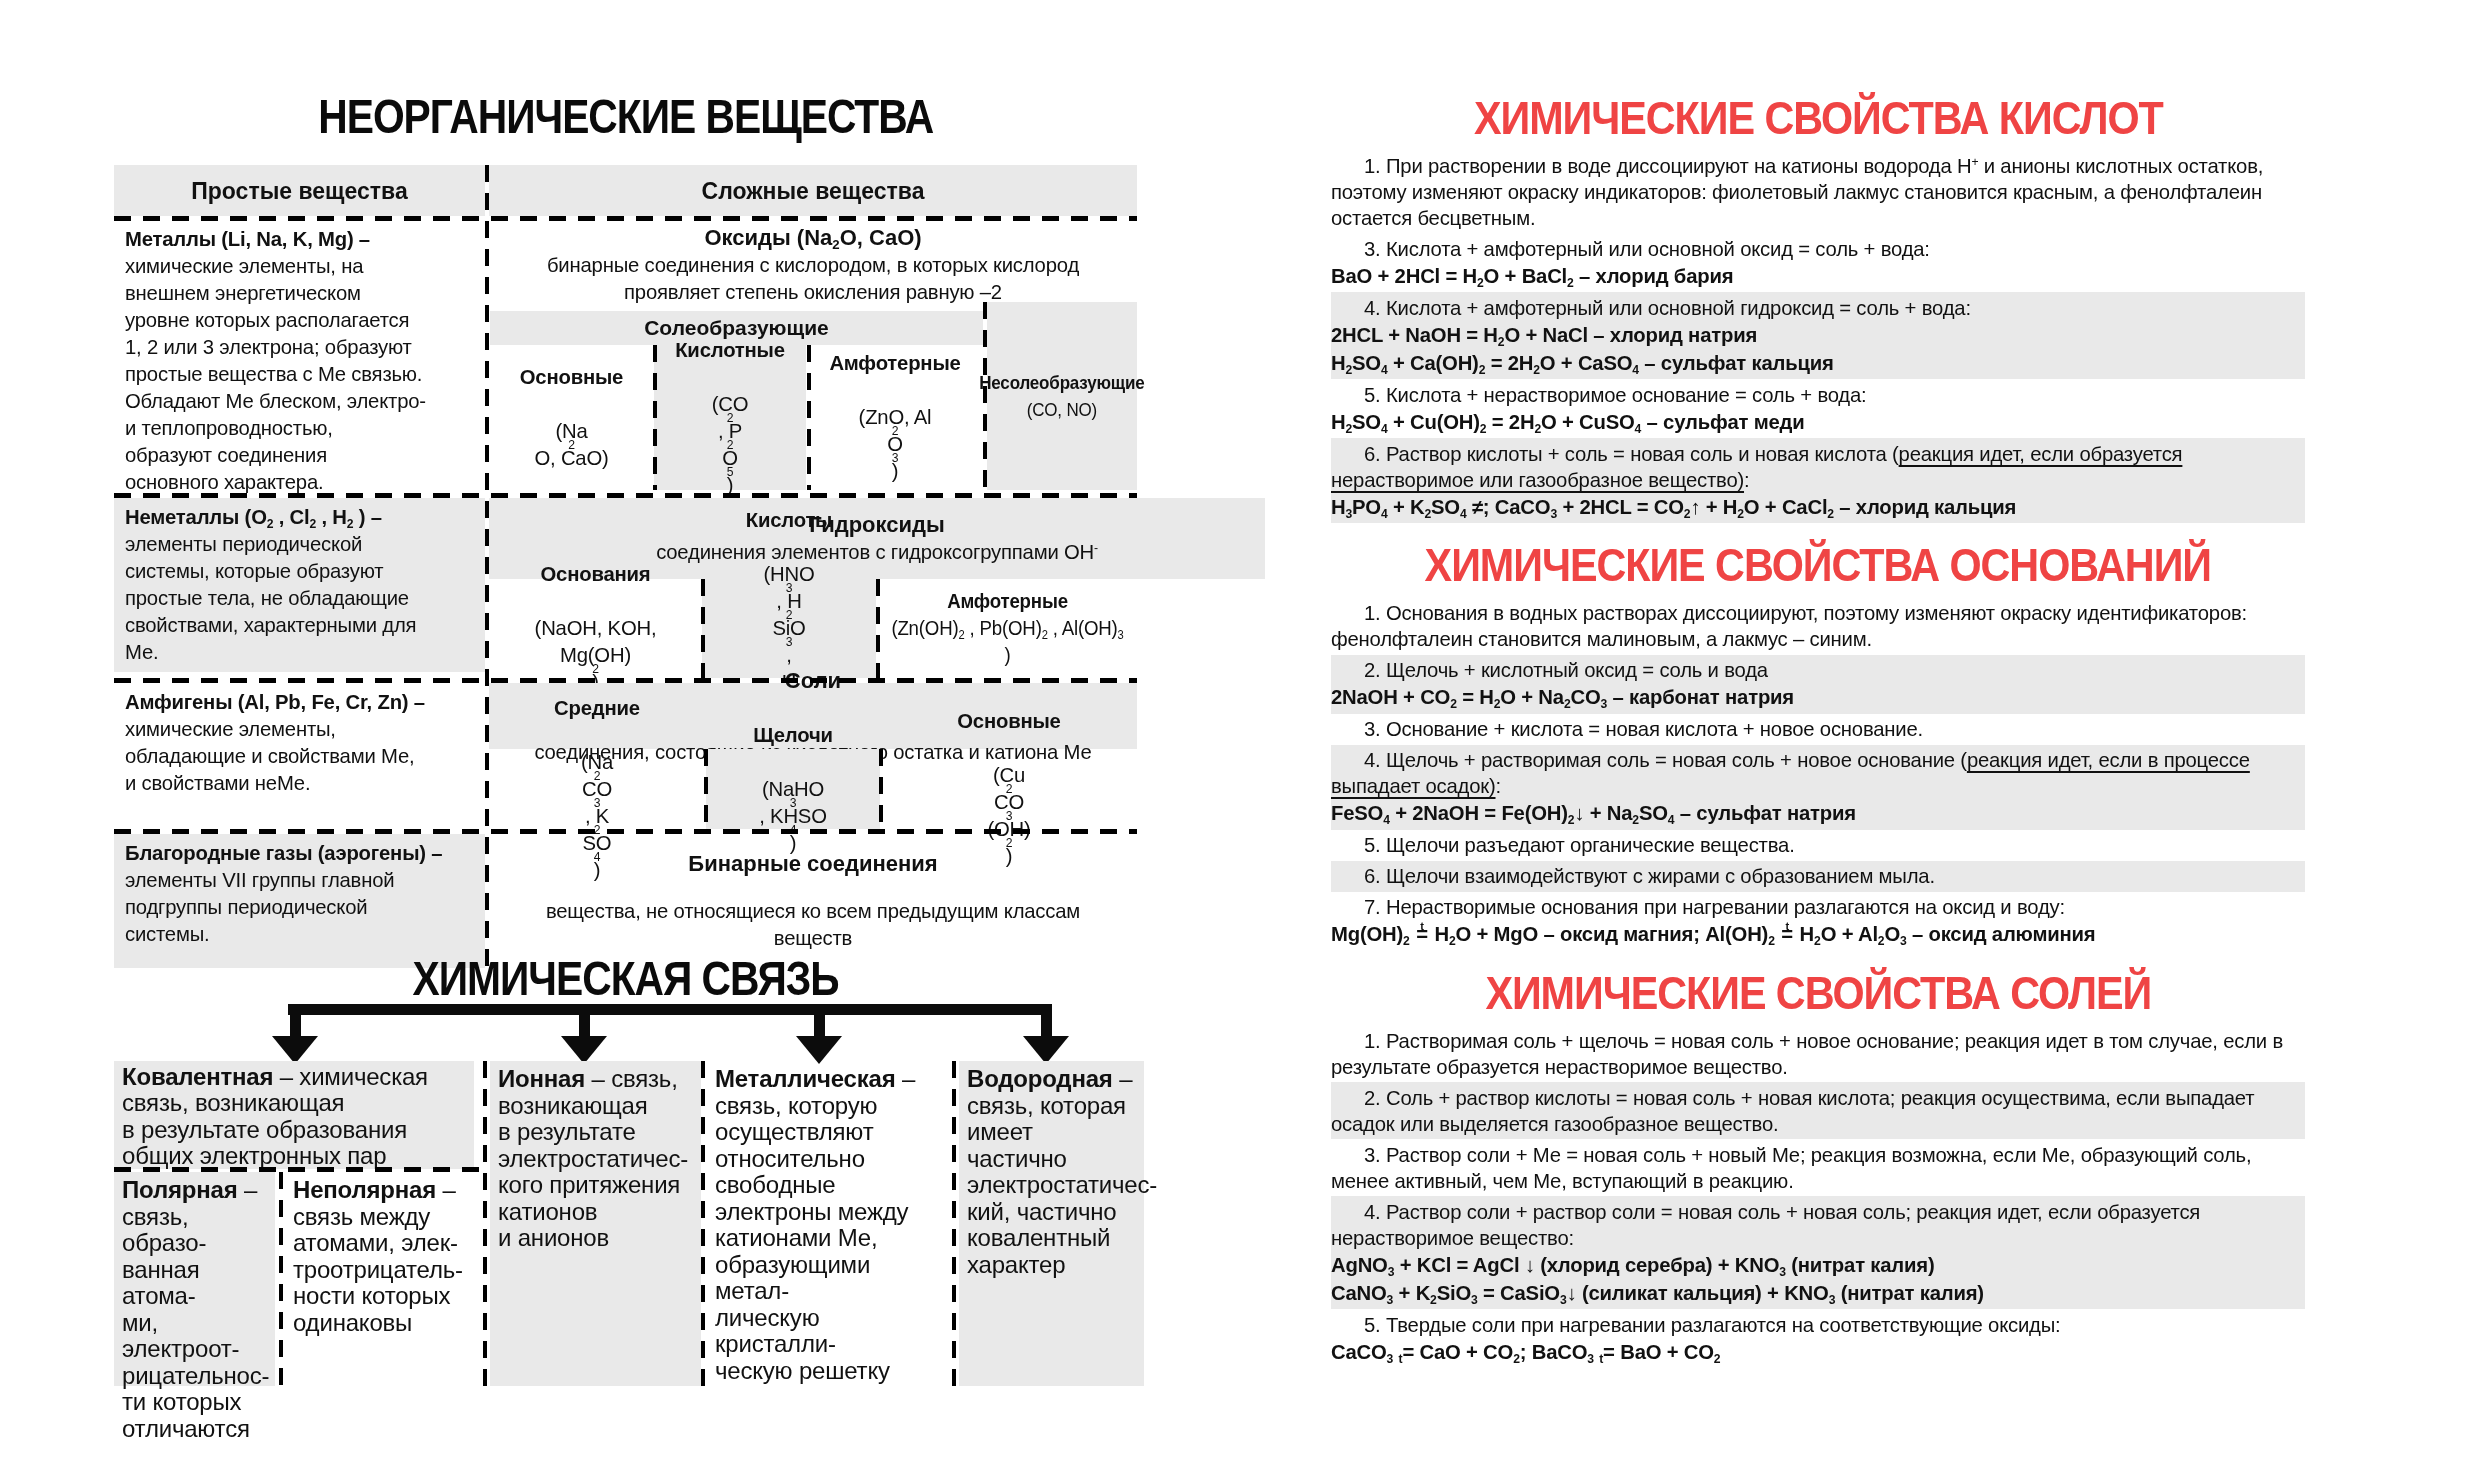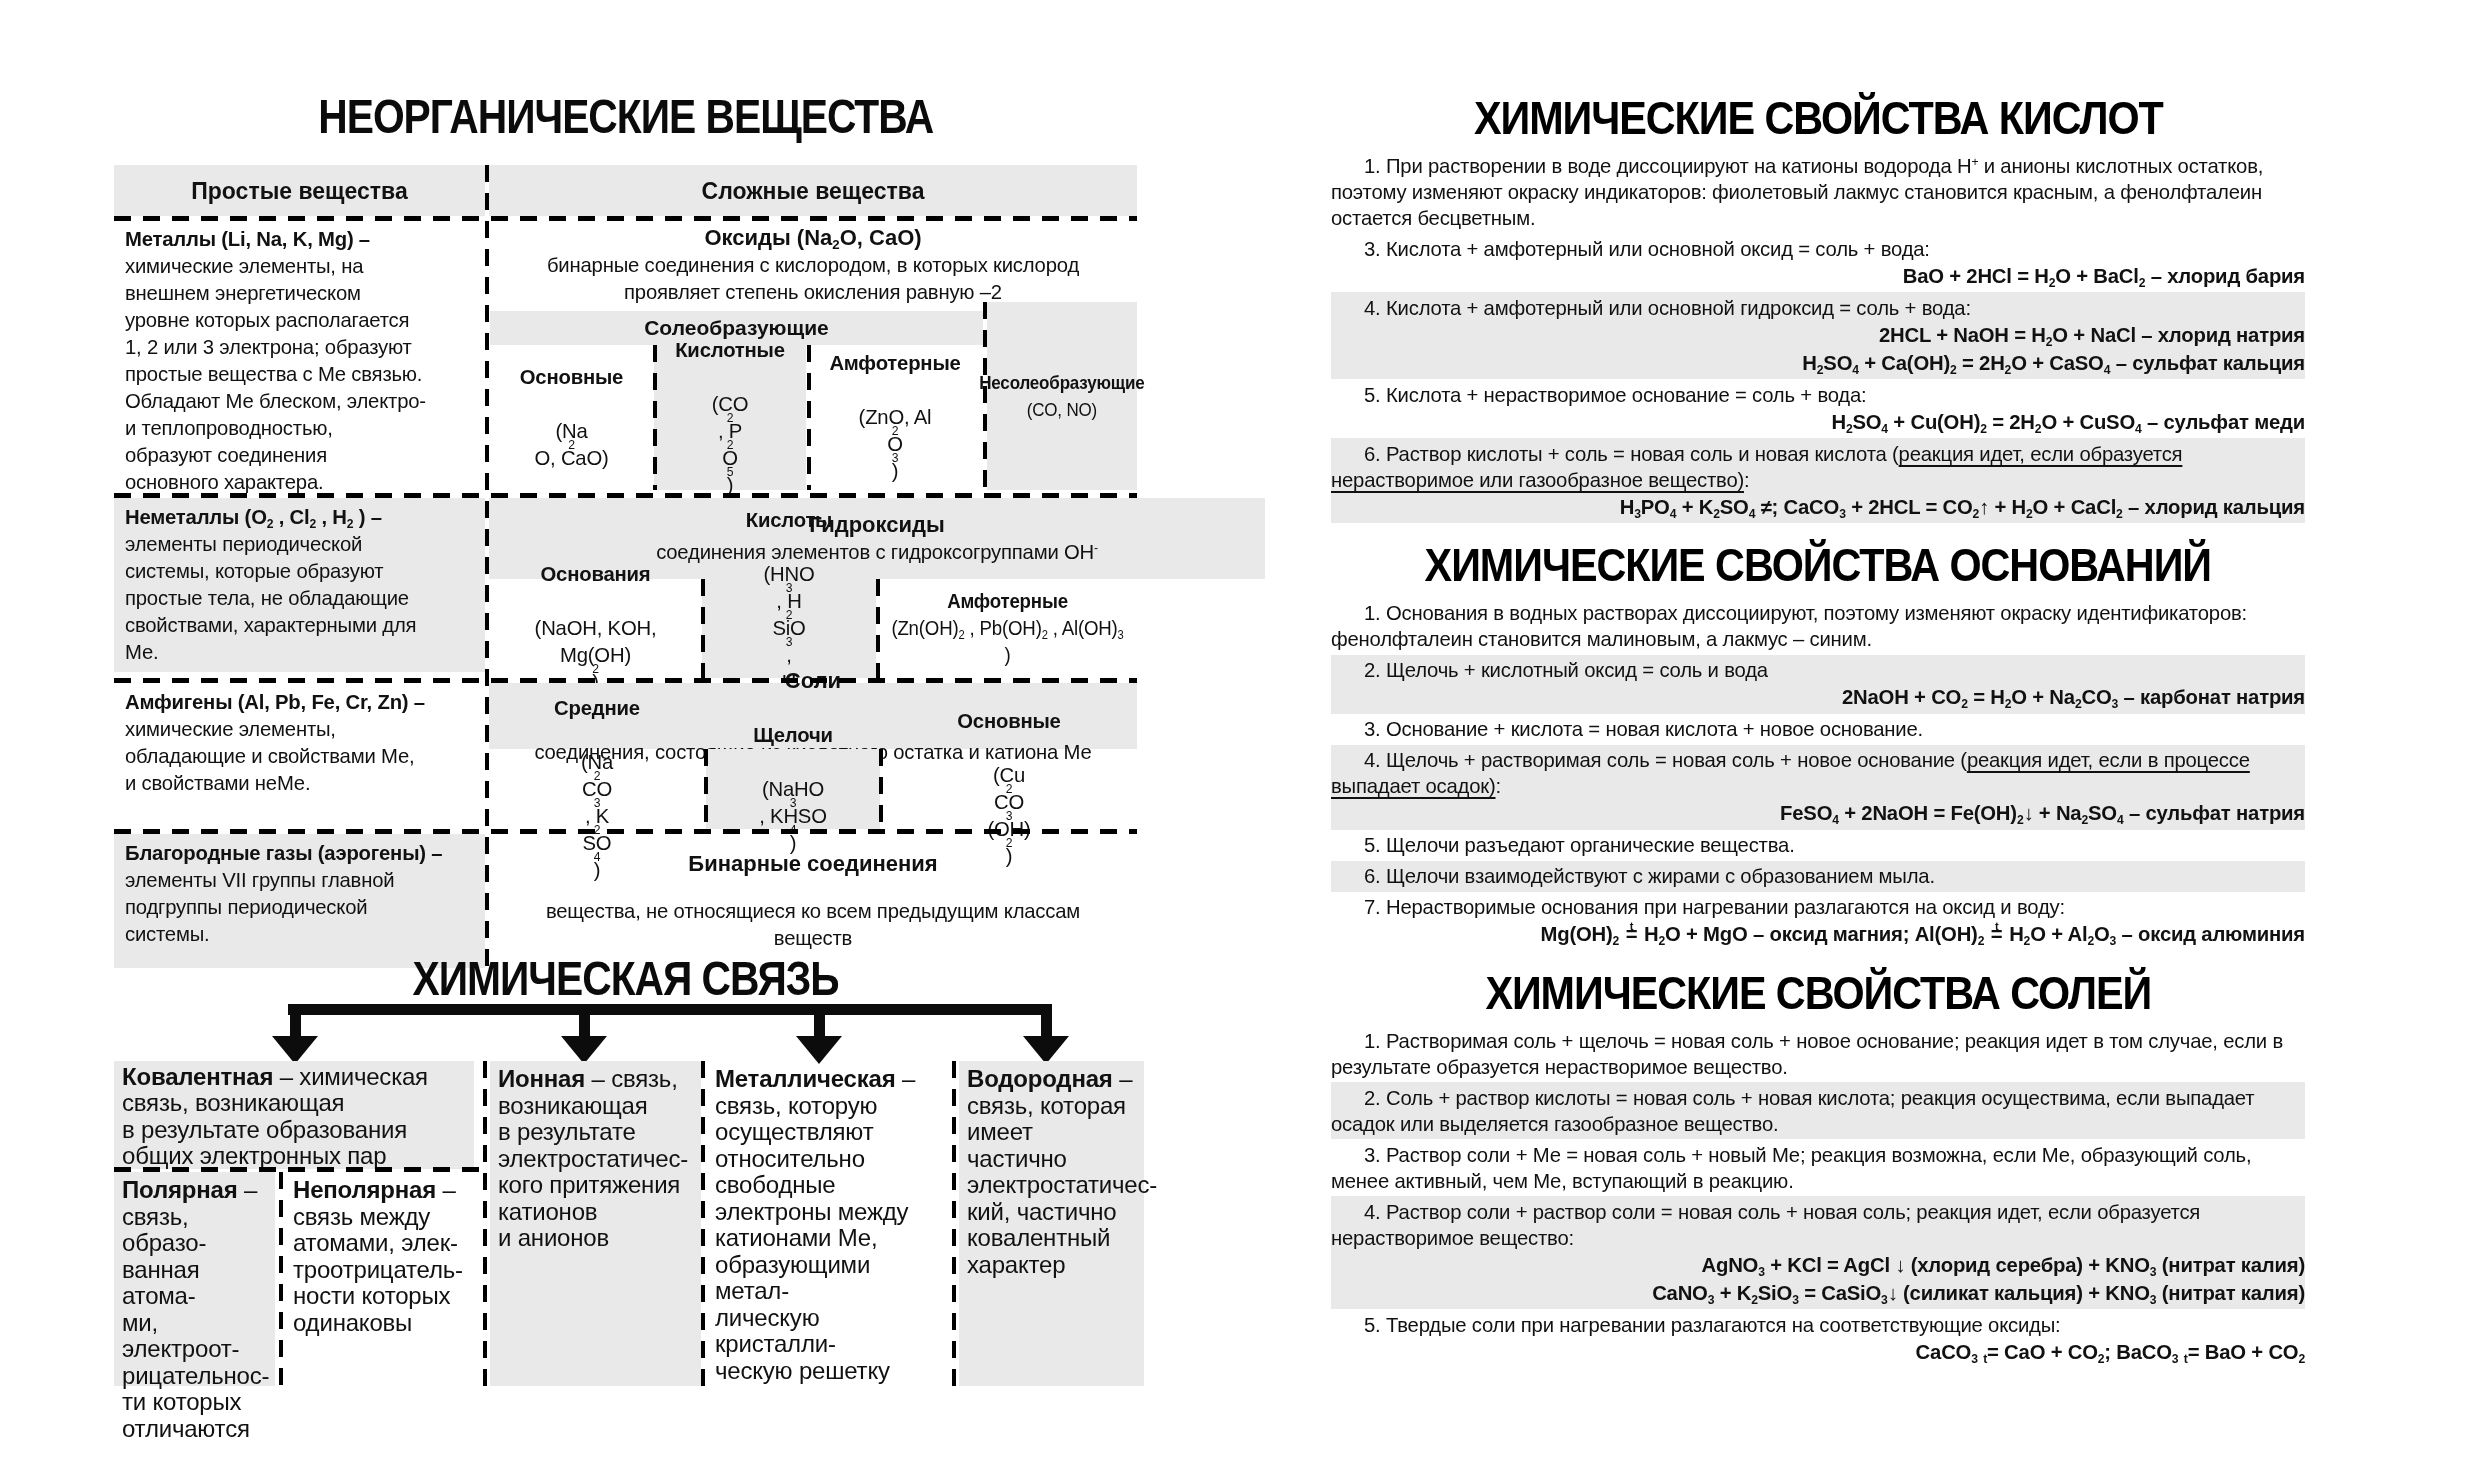--- a/index.html
+++ b/index.html
@@ -39,7 +39,7 @@
   .sec{margin:0;}
   .sec + .sec{margin-top:16px;}
   .sec-title{font-weight:bold;font-size:47px;line-height:51px;text-align:center;
-             margin:0 0 7.4px 0;color:#000000;}
+             margin:0 0 7.4px 0;color:#ef4444;}
   .cond2{display:inline-block;transform:scaleX(.88);transform-origin:center;
          white-space:nowrap;letter-spacing:-1.2px;}
   .block{padding:2.5px 0;}

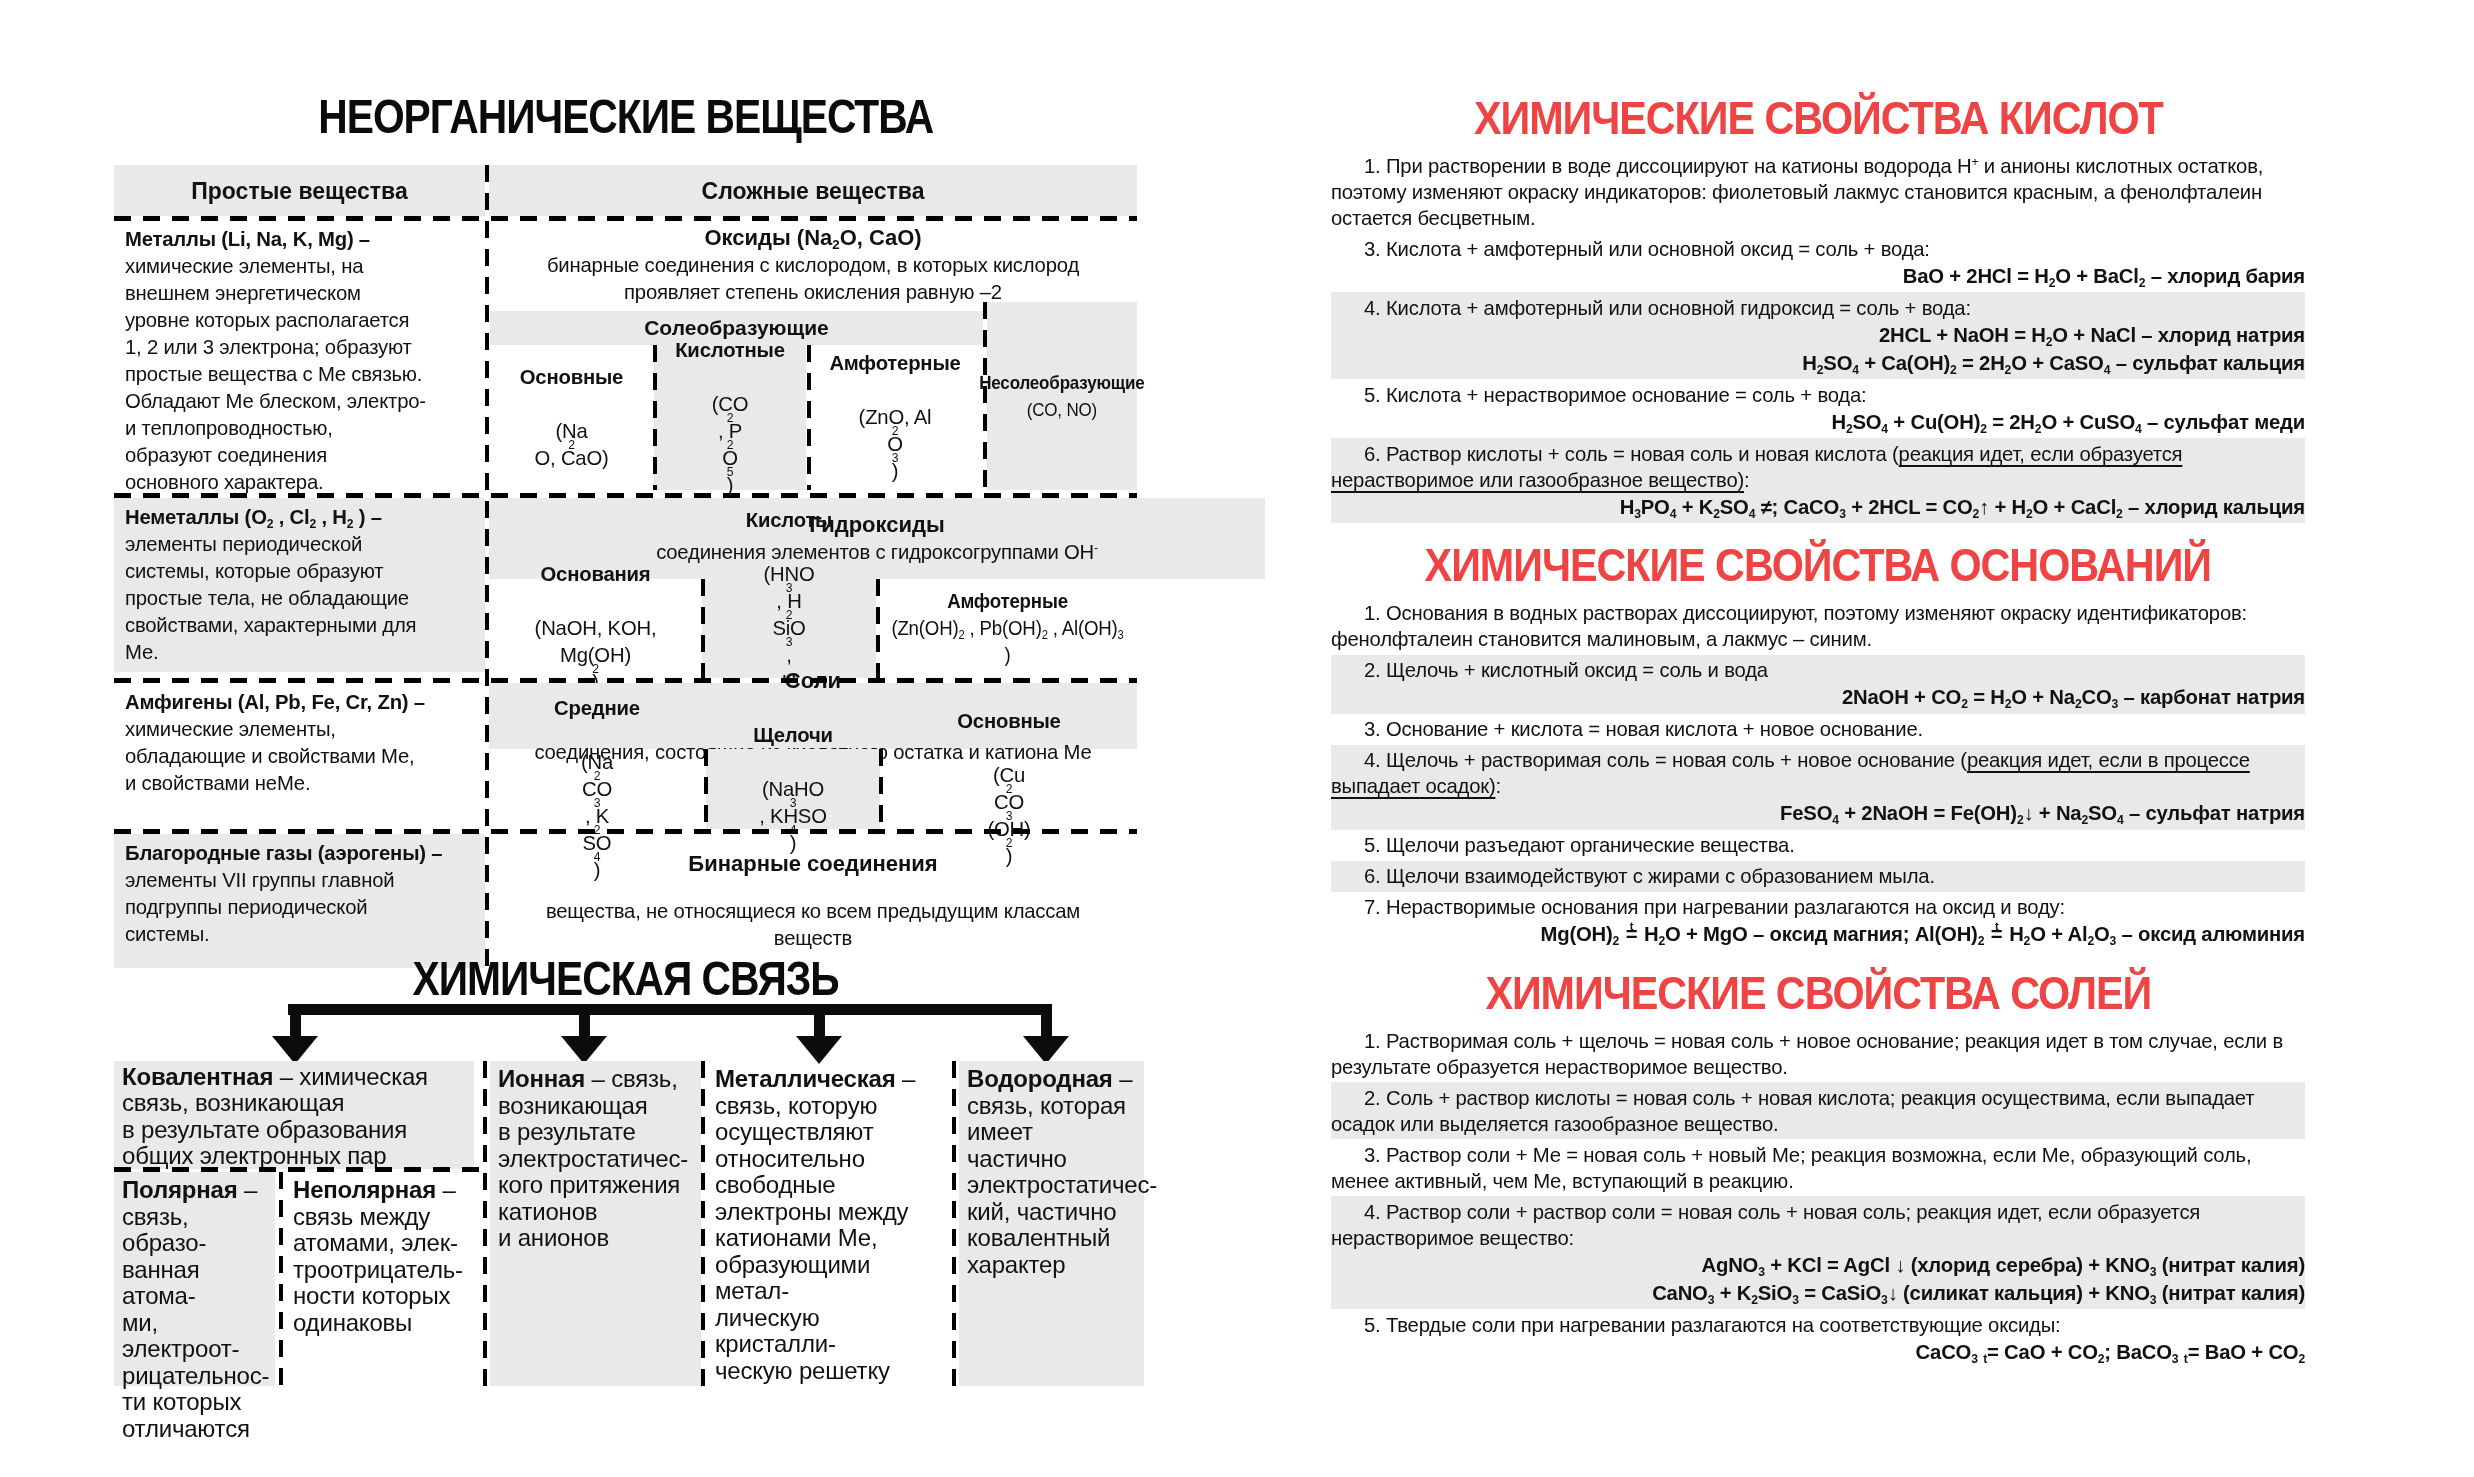--- a/index.html
+++ b/index.html
@@ -45,7 +45,7 @@
   .block{padding:2.5px 0;}
   .block.shade{background:var(--shade,#e9e9e9);}
   p.t{margin:0;font-size:20.3px;line-height:26px;text-indent:33px;letter-spacing:-0.2px;}
-  p.f{margin:0;font-size:20.3px;line-height:28px;font-weight:bold;text-align:right;
+  p.f{margin:0;font-size:20.3px;line-height:28px;font-weight:bold;text-align:left;
       text-indent:0;letter-spacing:-0.2px;}
 </style>
 </head>

